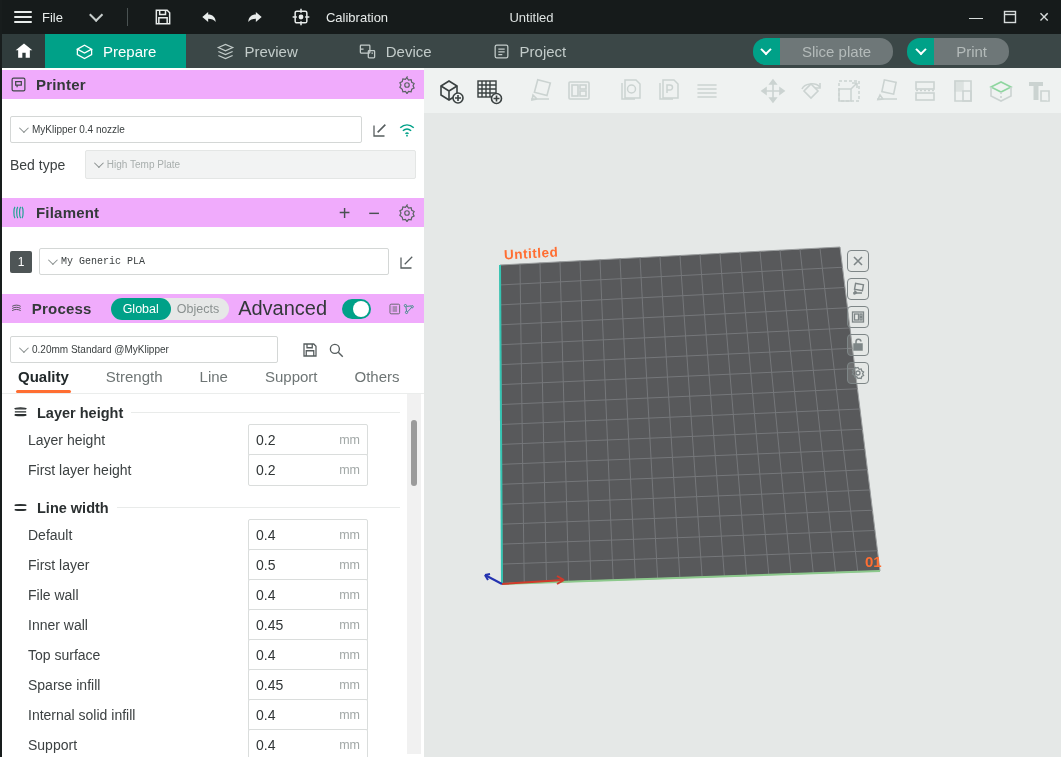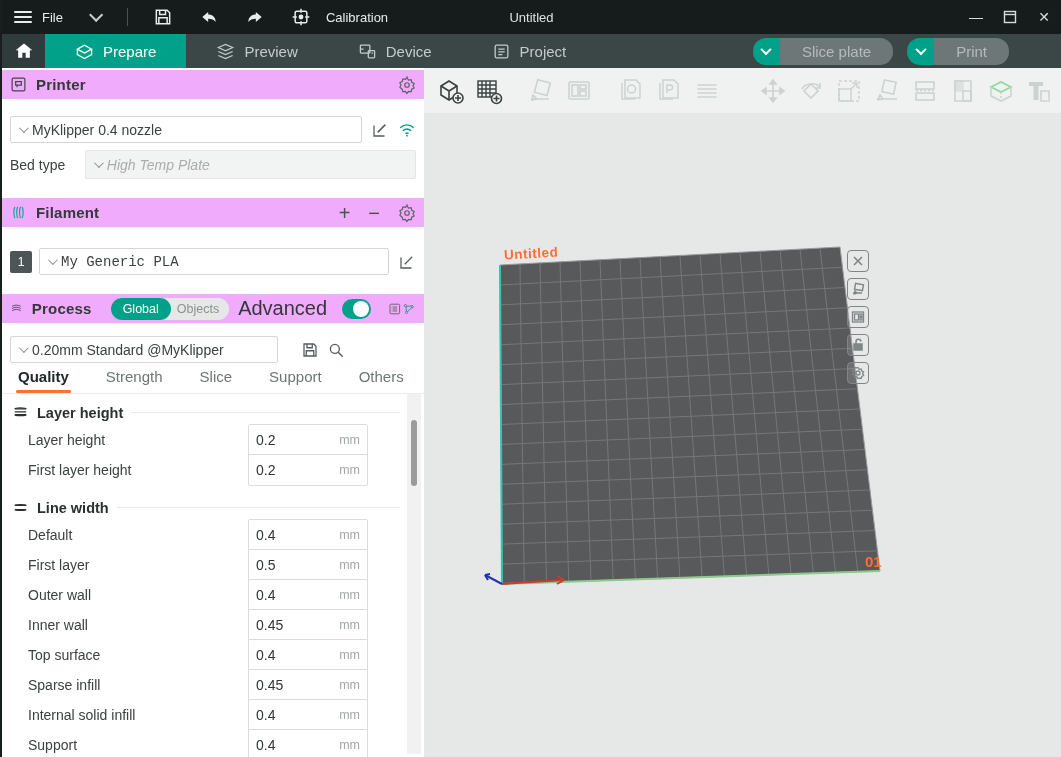--- a/index.html
+++ b/index.html
@@ -56,7 +56,7 @@
     display:flex; align-items:center; padding:0 8px; gap:6px; cursor:pointer; }
   .select .sel-chev { width:7px; height:7px; border-right:1.5px solid #8B9190; border-bottom:1.5px solid #8B9190;
     transform:rotate(45deg) translateY(-2px); flex:none; }
-  .sel-text { font-size:14px; color:#3C4142; white-space:nowrap; overflow:hidden; }
+  .sel-text { font-size:10px; color:#3C4142; white-space:nowrap; overflow:hidden; }
   .select.disabled { background:#F2F3F3; border-color:#E4E6E5; }
   .select.disabled .sel-text { color:#A8AEAD; }
   .mini-ic { width:18px; height:18px; color:#565D5E; cursor:pointer; flex:none; }

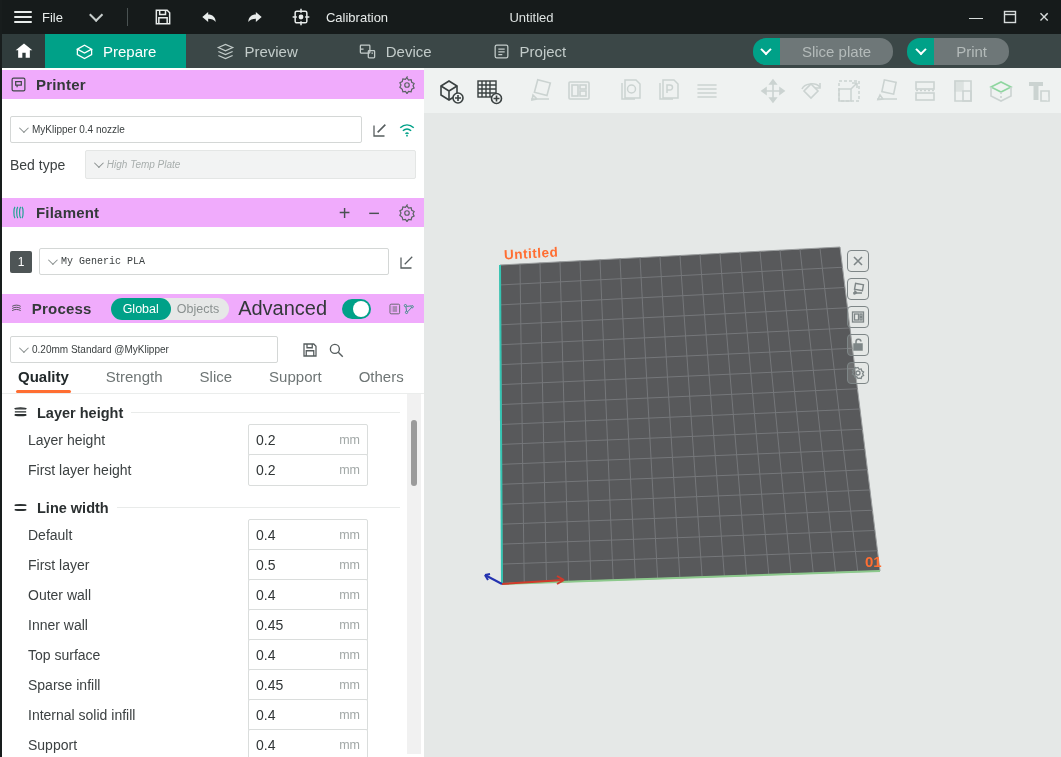--- a/index.html
+++ b/index.html
@@ -255,7 +255,7 @@
     </div>
     <div class="row" style="margin-top:7px;">
       <span class="label-13" style="width:87px;">Bed type</span>
-      <div class="select disabled" style="width:382px;height:29px;font-style:italic;">
+      <div class="select disabled" style="width:382px;height:29px;">
         <span class="sel-chev"></span>
         <span class="sel-text">High Temp Plate</span>
       </div>

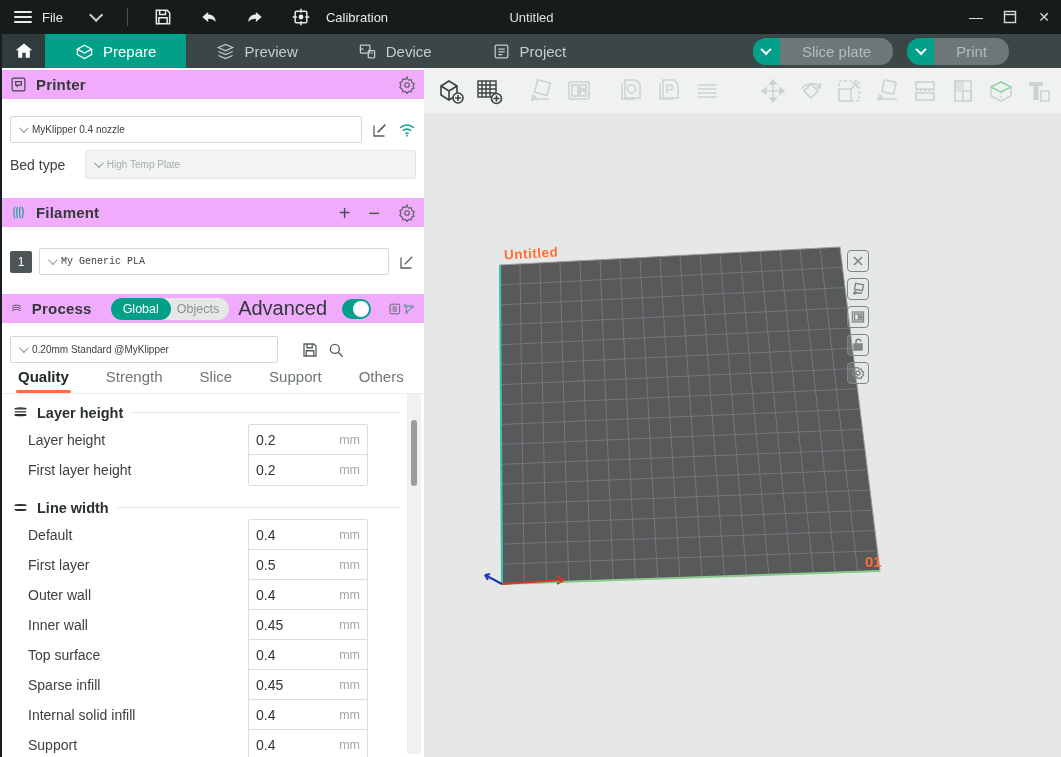--- a/index.html
+++ b/index.html
@@ -339,7 +339,7 @@
     <div class="proc-tabs">
       <span class="ptab active">Quality</span>
       <span class="ptab">Strength</span>
-      <span class="ptab">Slice</span>
+      <span class="ptab">Line</span>
       <span class="ptab">Support</span>
       <span class="ptab" style="margin-right:0;">Others</span>
     </div>

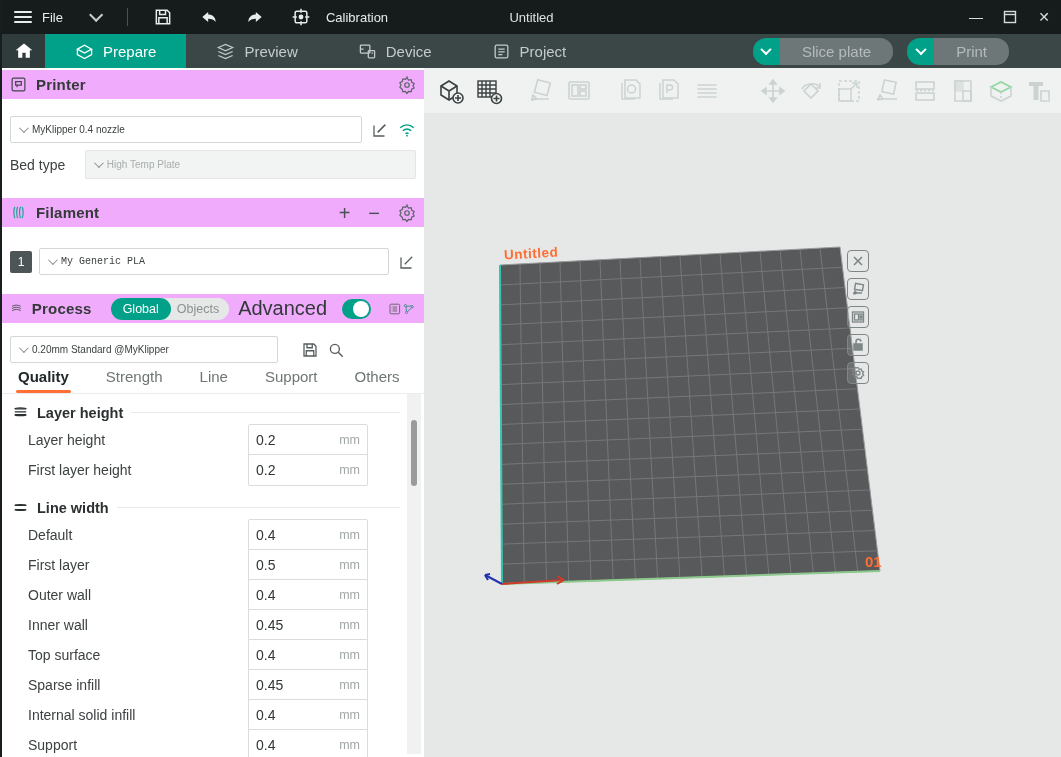--- a/index.html
+++ b/index.html
@@ -390,7 +390,7 @@
         </div>
       </div>
       <div class="prow">
-        <span class="plabel">Outer wall</span>
+        <span class="plabel">File wall</span>
         <div class="pinput">
           <span class="pval">0.4</span>
           <span class="punit">mm</span>

